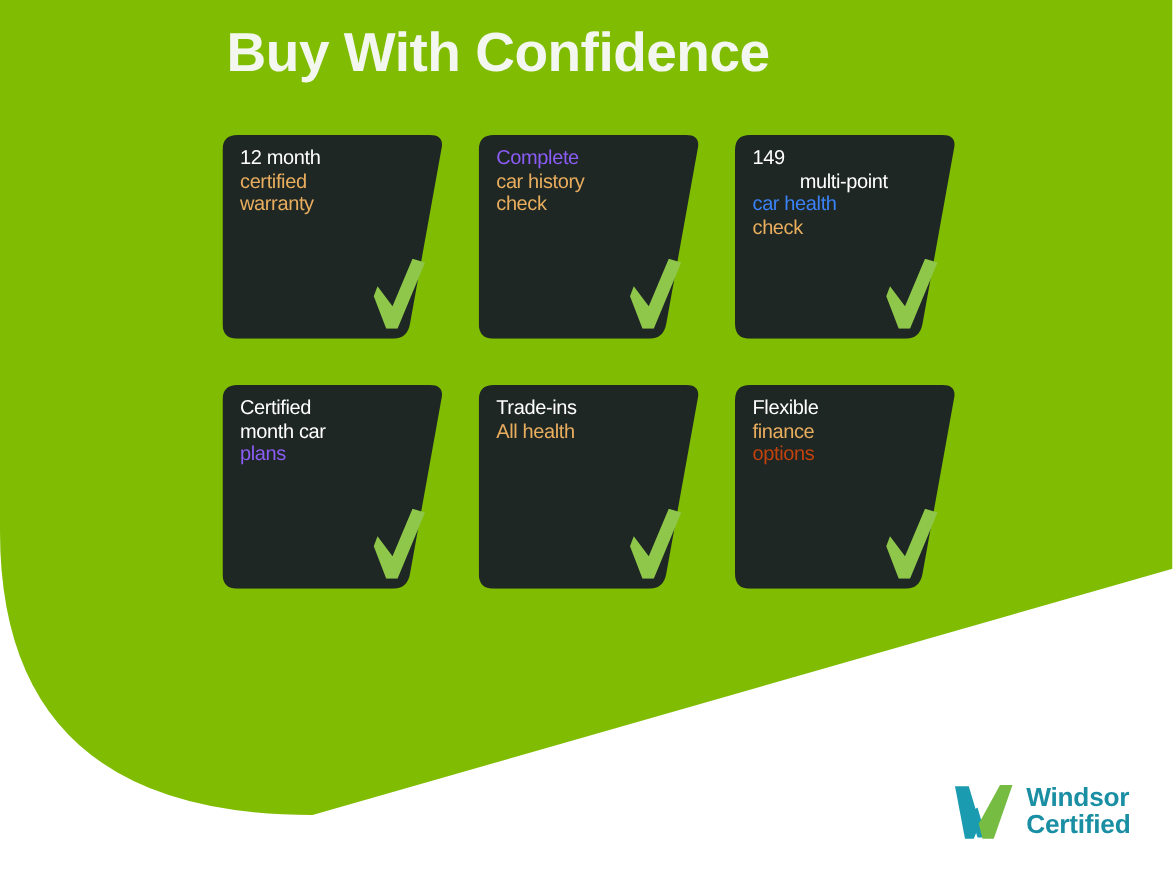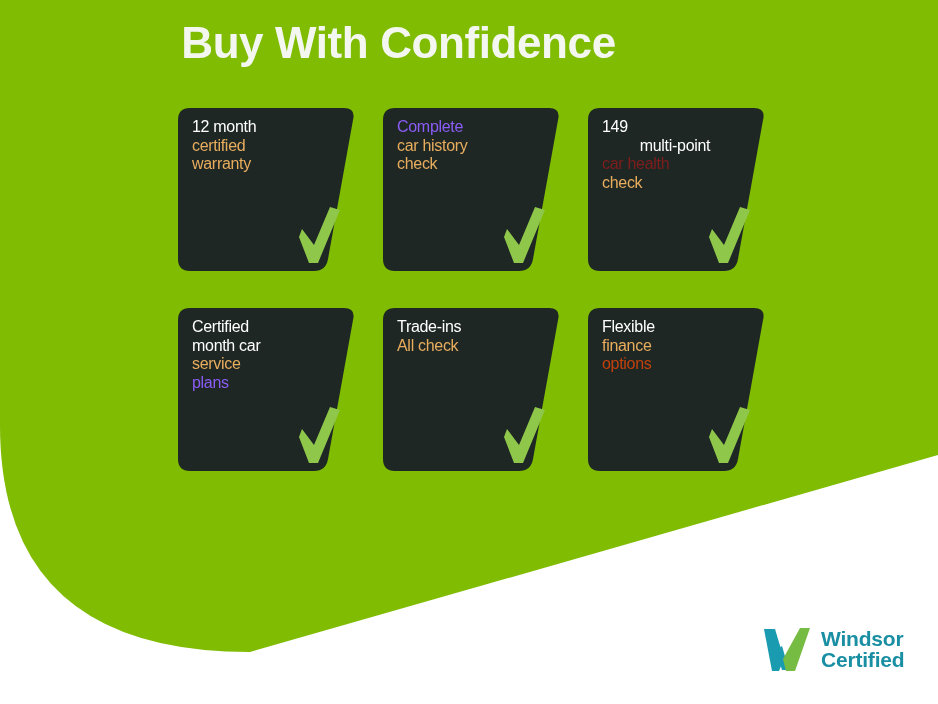--- a/index.html
+++ b/index.html
@@ -165,7 +165,7 @@
         <div class="card-text">
           <div class="line white" style="color: rgb(255, 255, 255);">149</div>
           <div class="line white" style="color: rgb(255, 255, 255); text-align: center;">multi-point</div>
-          <div class="line amber" style="color: #7f1d1d;">car health</div>
+          <div class="line amber" style="color: #3b82f6;">car health</div>
           <div class="line amber" style="color: rgb(233, 173, 94);">check</div>
         </div>
         <svg class="tick" style="left:118px; top:99px;" width="46" height="56" viewBox="0 0 46 56" aria-hidden="true">

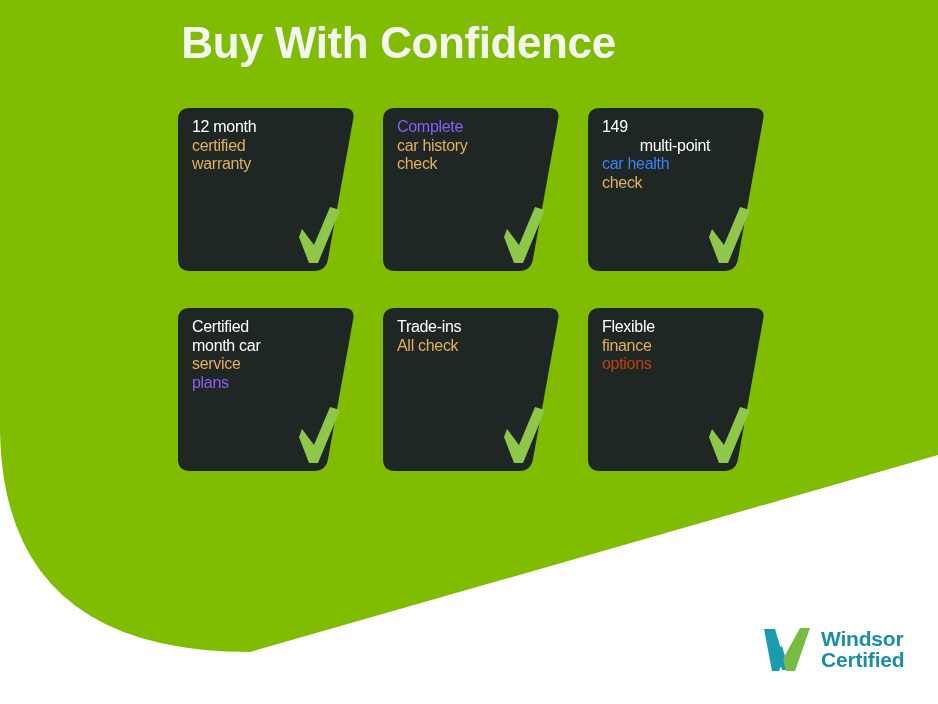--- a/index.html
+++ b/index.html
@@ -198,7 +198,7 @@
         </svg>
         <div class="card-text">
           <div class="line white" style="color: rgb(255, 255, 255);">Trade-ins</div>
-          <div class="line amber" style="color: rgb(233, 173, 94);">All check</div>
+          <div class="line amber" style="color: rgb(233, 173, 94);">All health</div>
         </div>
         <svg class="tick" style="left:118px; top:99px;" width="46" height="56" viewBox="0 0 46 56" aria-hidden="true">
           <path d="M 3 30 L 6 22 L 18 38 L 34 0 L 44 3 L 22 56 L 13 56 Z" fill="#8fc74a"></path>

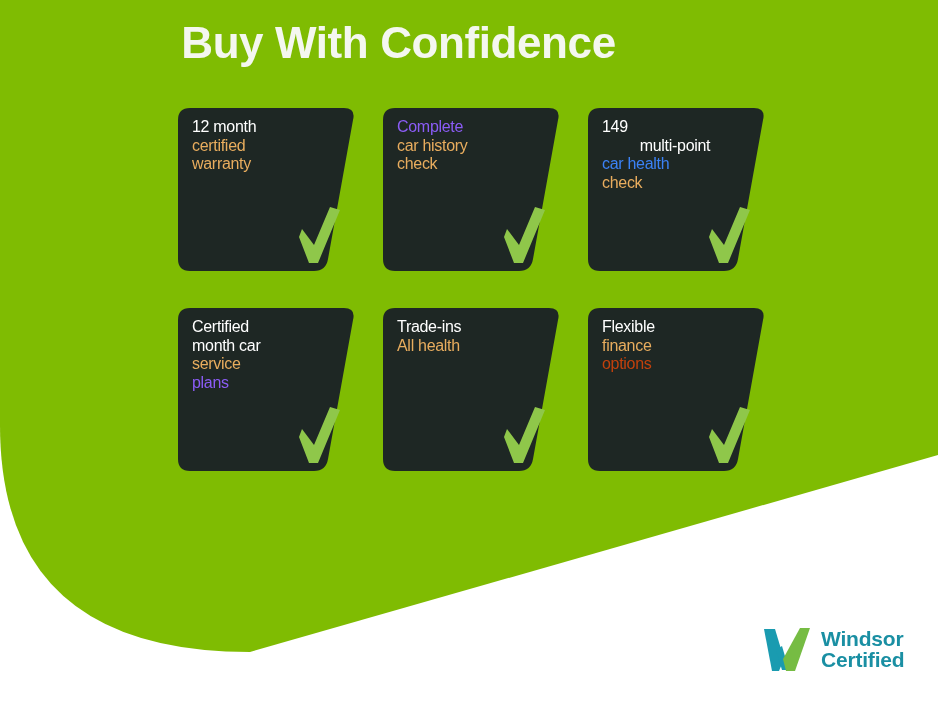--- a/index.html
+++ b/index.html
@@ -184,7 +184,6 @@
         <div class="card-text">
           <div class="line white" style="color: rgb(255, 255, 255);">Certified</div>
           <div class="line white" style="color: rgb(255, 255, 255);">month car</div>
-          <div class="line amber" style="color: rgb(233, 173, 94);">service</div>
           <div class="line amber" style="color: #8b5cf6;">plans</div>
         </div>
         <svg class="tick" style="left:118px; top:99px;" width="46" height="56" viewBox="0 0 46 56" aria-hidden="true">

